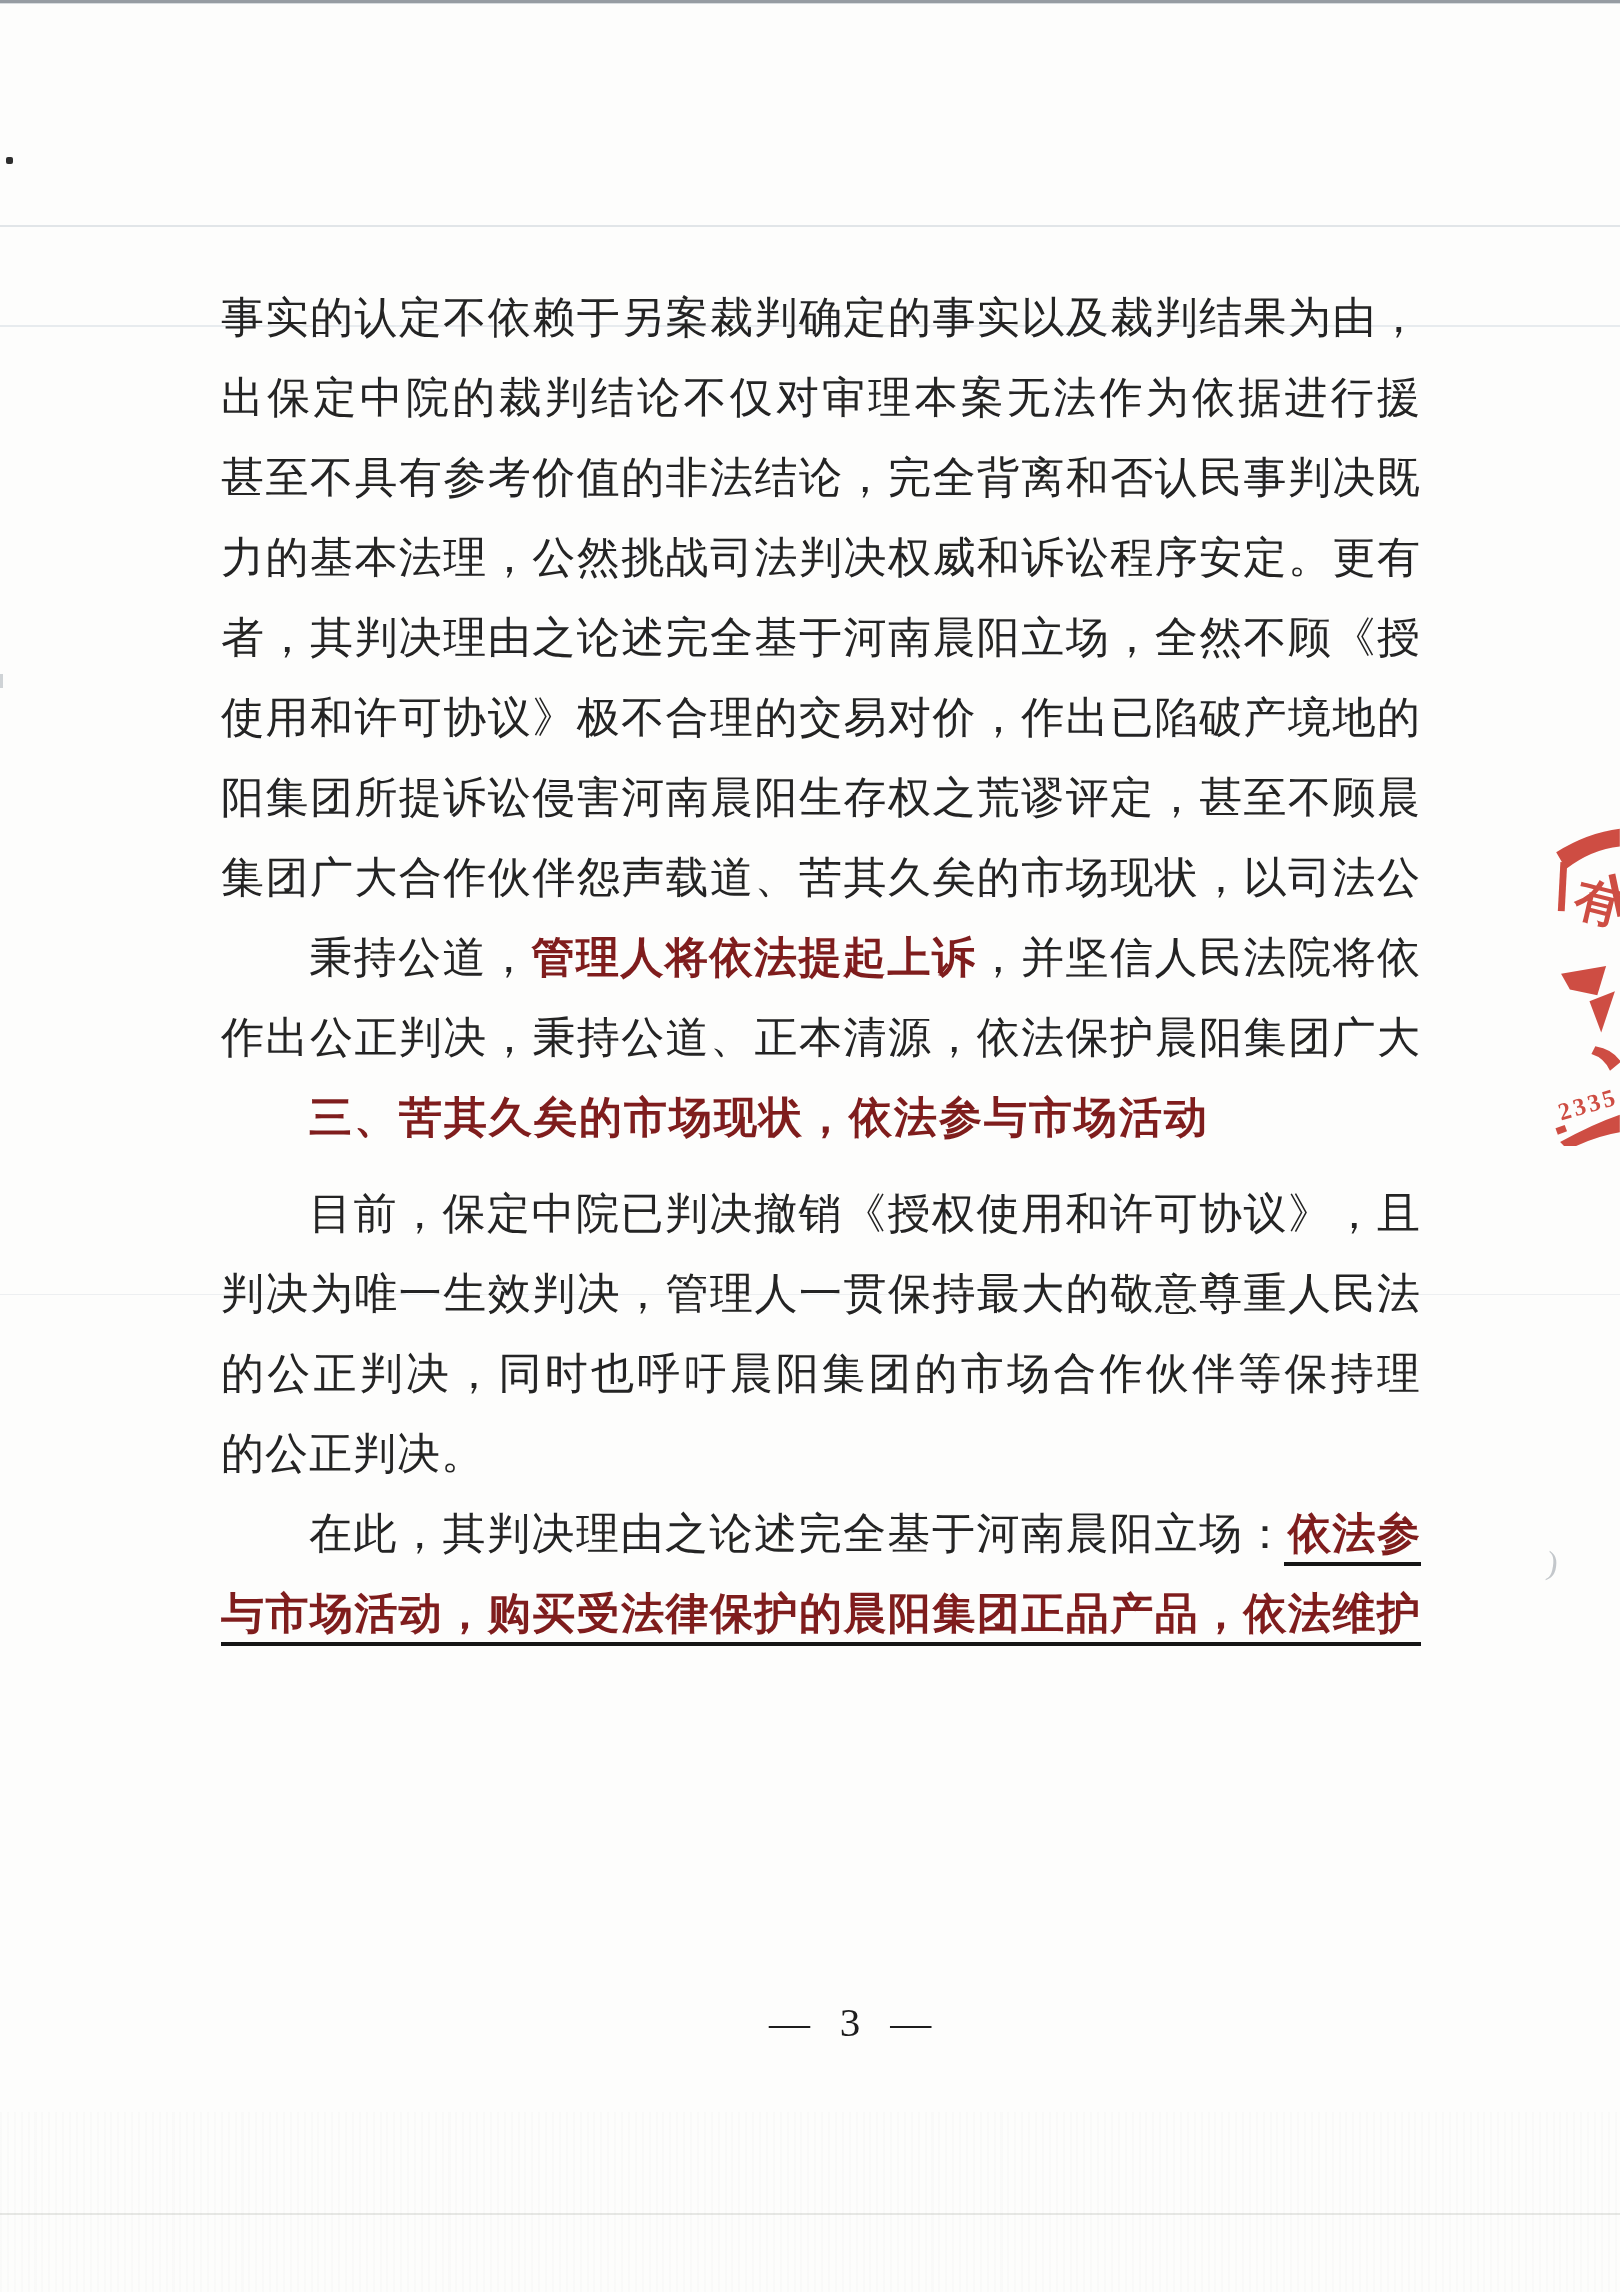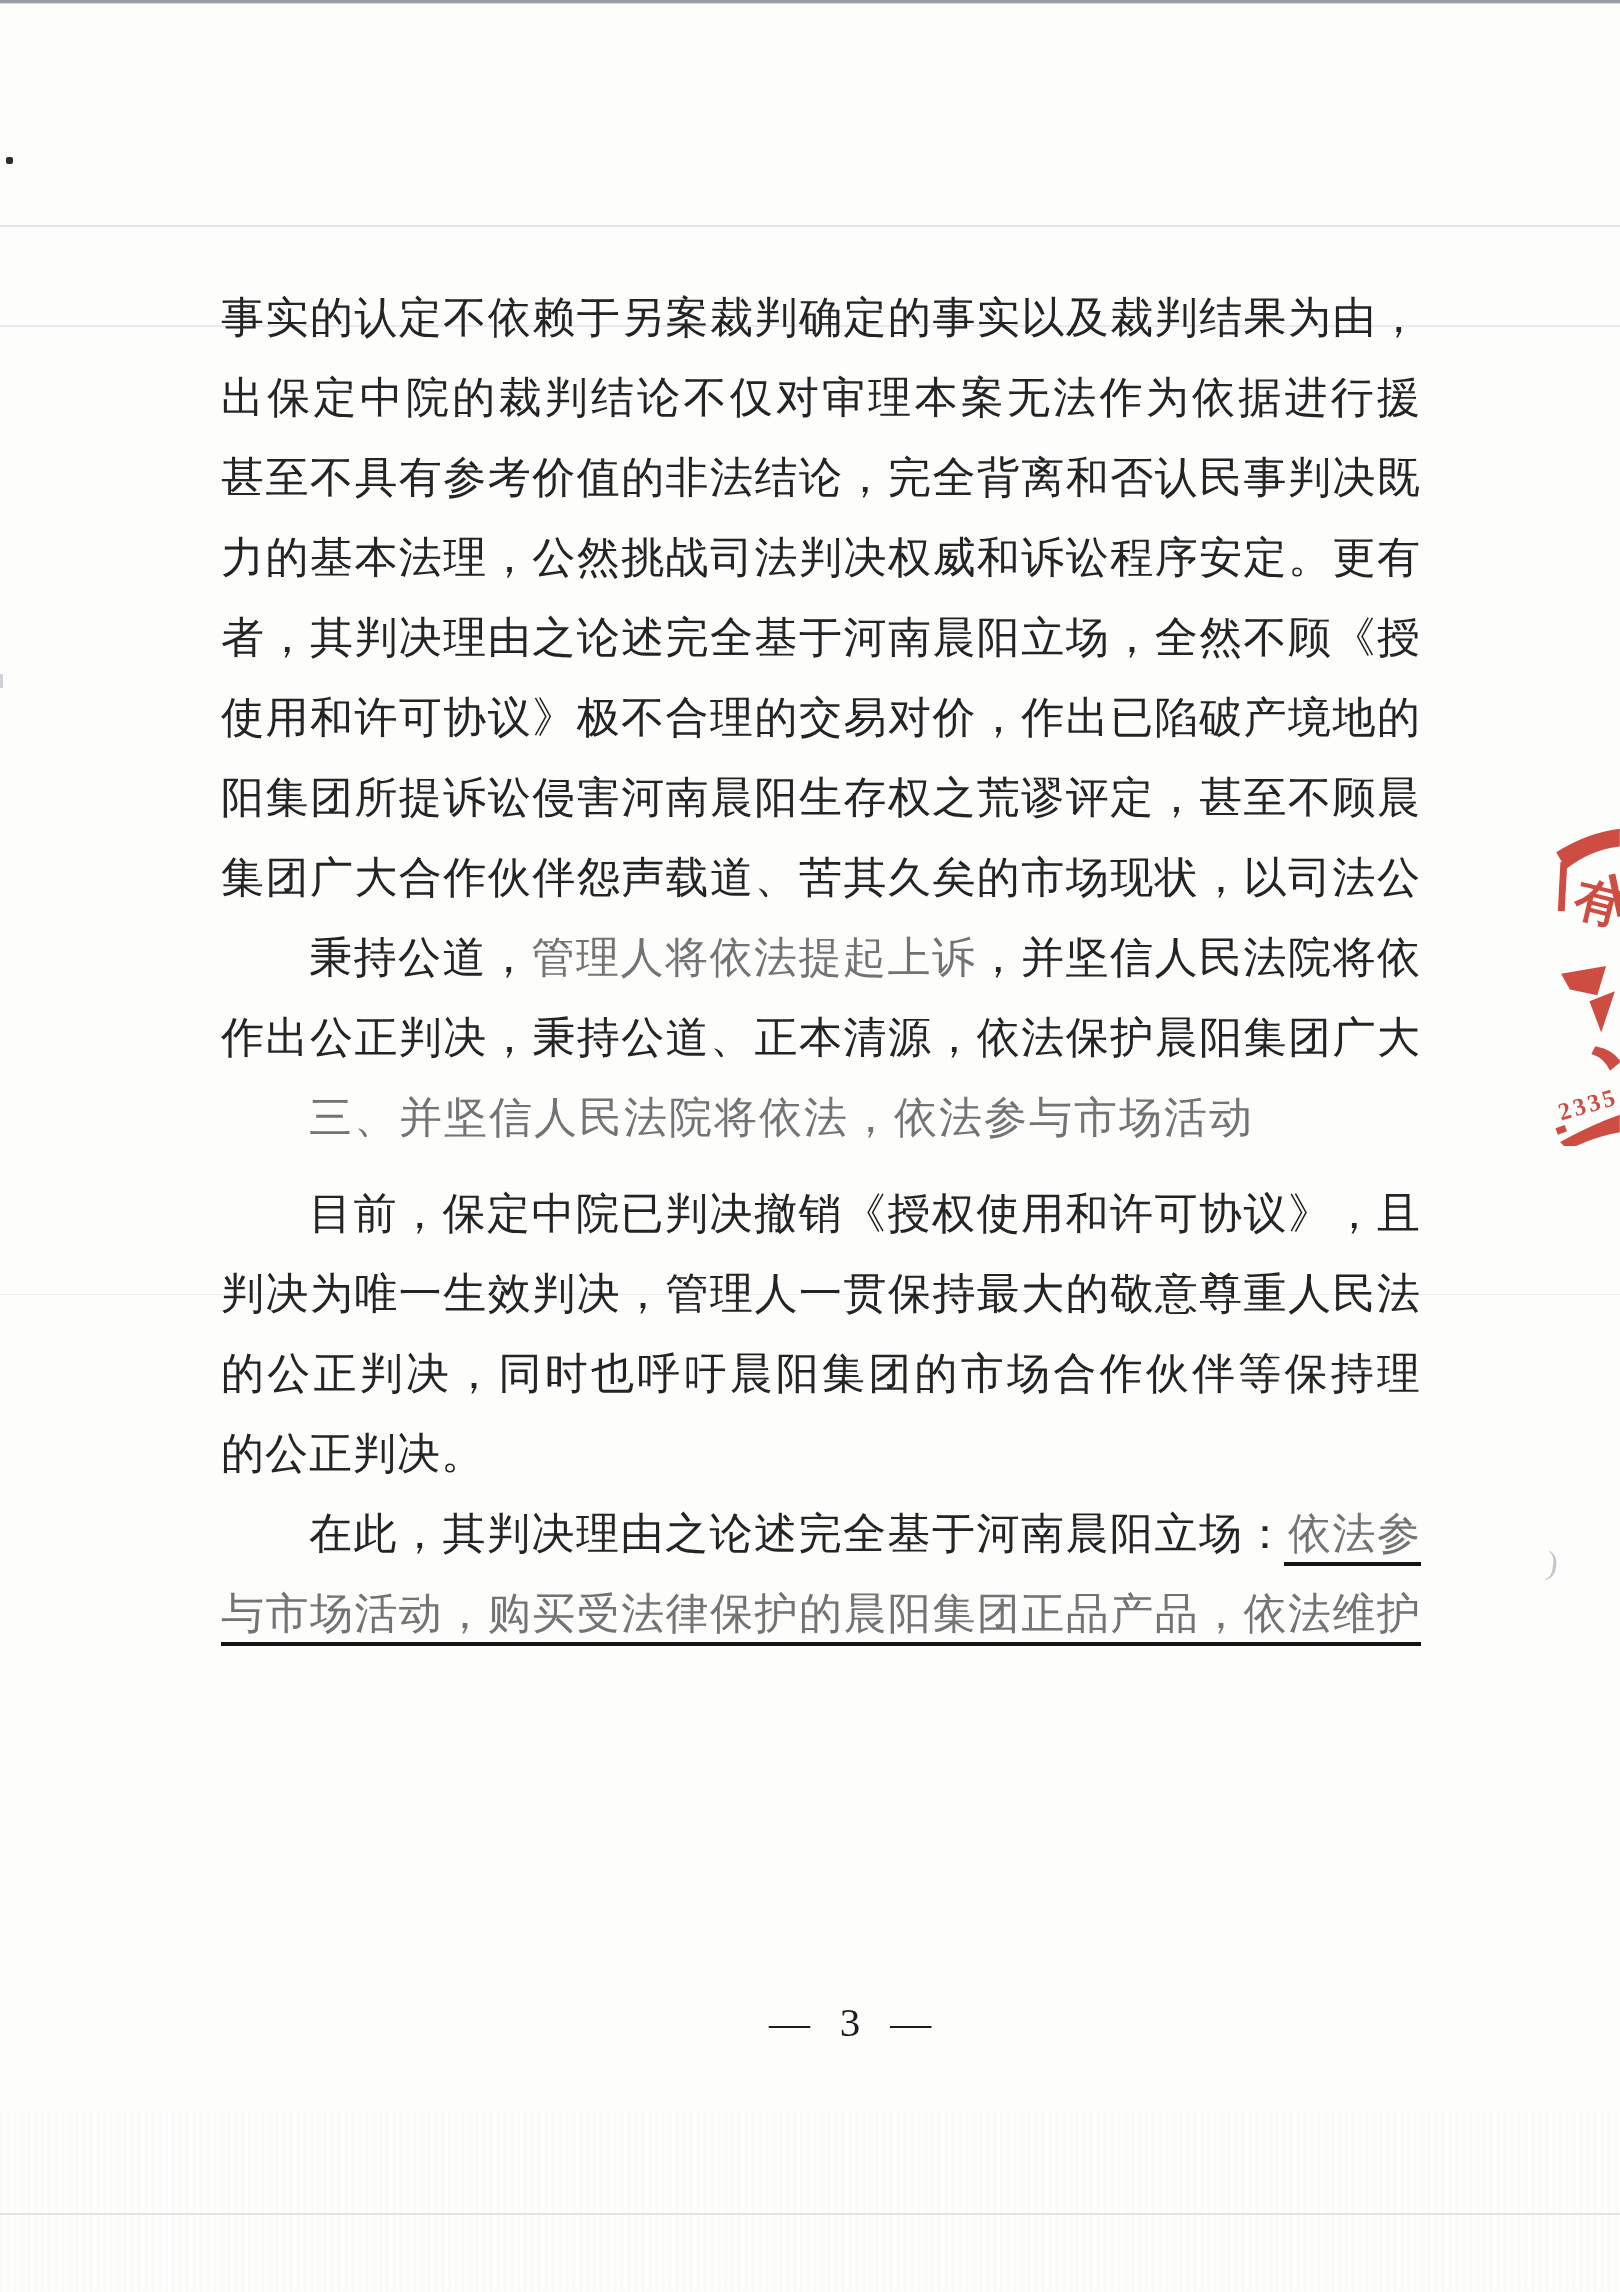--- a/index.html
+++ b/index.html
@@ -37,7 +37,7 @@
     overflow:hidden;
   }
   .line.indent{text-indent:88px;}
-  .line b{font-weight:400;color:#737373;}
+  .line b{font-weight:700;color:#7f1d1d;}
   .line.heading{font-weight:700;color:#101010;}
   .line.heading b{letter-spacing:2px;}
   .spacer{height:15.7px;}

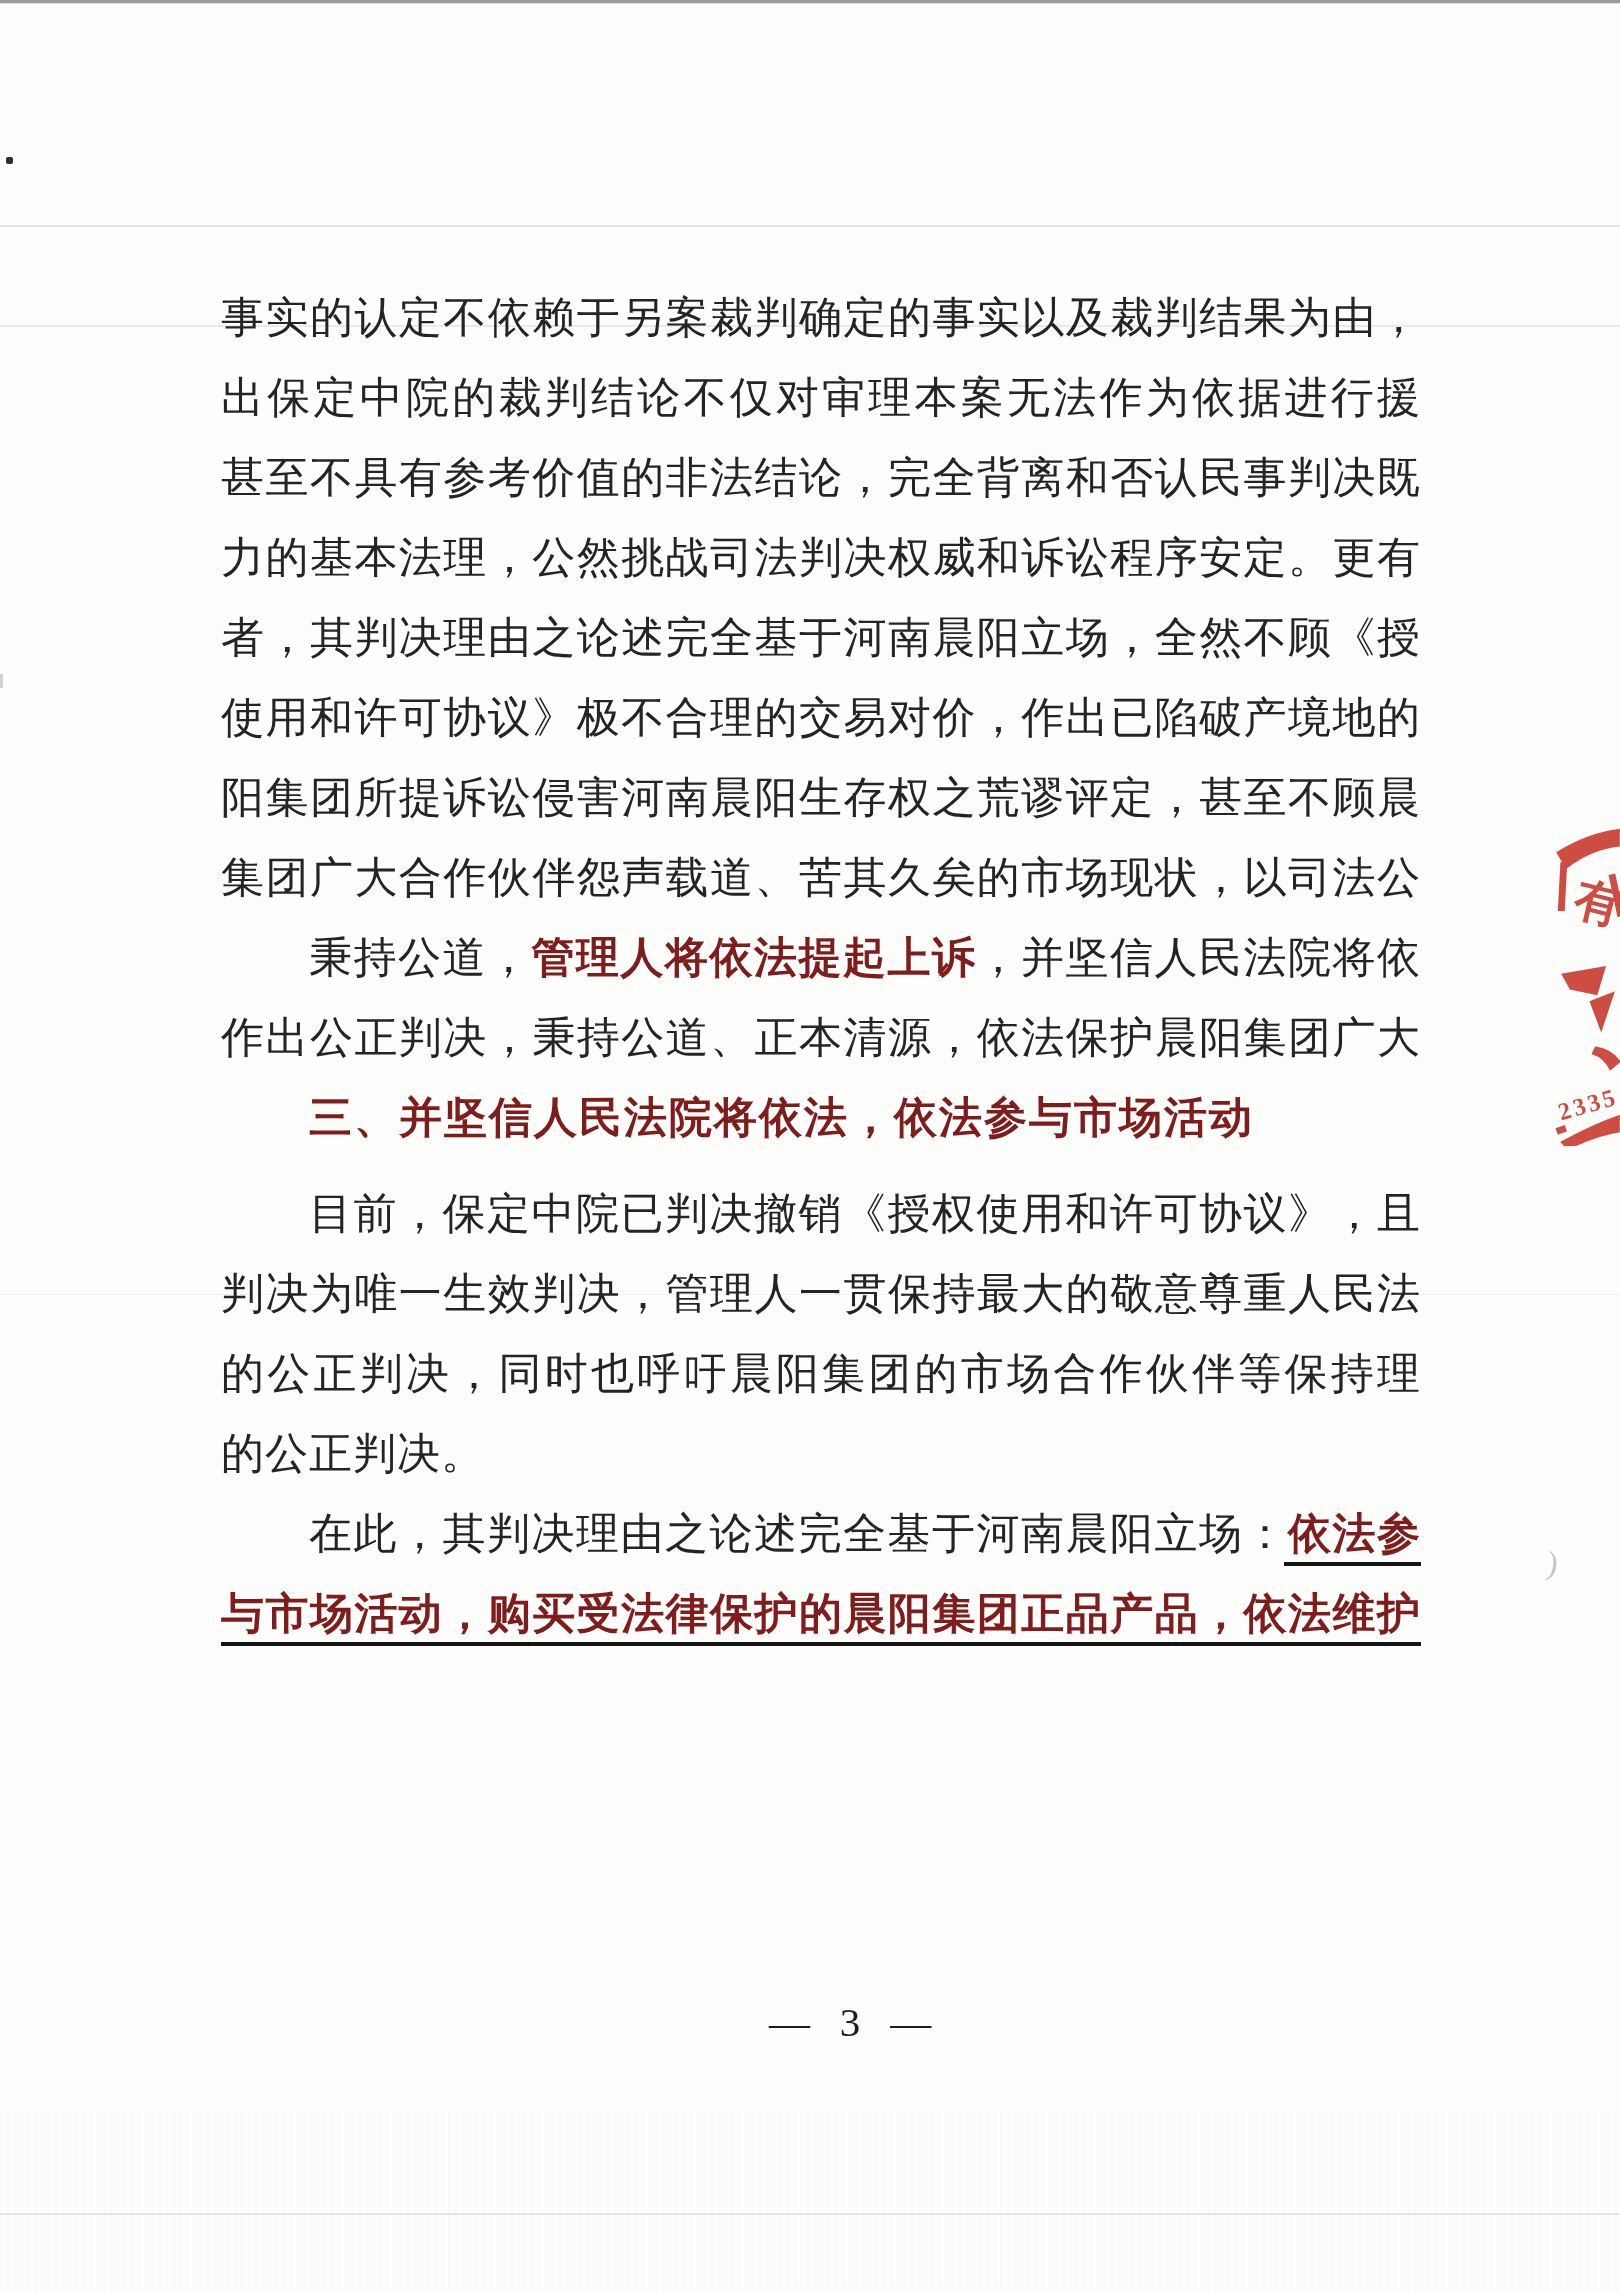--- a/index.html
+++ b/index.html
@@ -82,7 +82,7 @@
     <div class="line just"><span>集团广大合作伙伴怨声载道、苦其久矣的市场现状，以司法公权</span></div>
     <div class="line just indent"><span>秉持公道，</span><b>管理人将依法提起上诉</b><span>，并坚信人民法院将依法</span></div>
     <div class="line just"><span>作出公正判决，秉持公道、正本清源，依法保护晨阳集团广大债</span></div>
-    <div class="line indent heading"><b>三、并坚信人民法院将依法，依法参与市场活动</b></div>
+    <div class="line indent heading"><b>三、苦其久矣的市场现状，依法参与市场活动</b></div>
     <div class="spacer"></div>
     <div class="line just indent"><span>目前，保定中院已判决撤销《授权使用和许可协议》，且该</span></div>
     <div class="line just"><span>判决为唯一生效判决，管理人一贯保持最大的敬意尊重人民法院</span></div>

